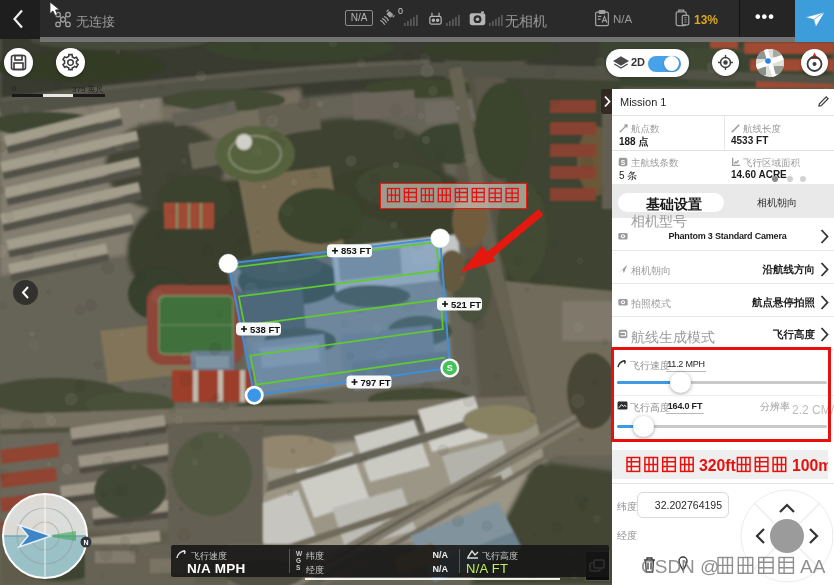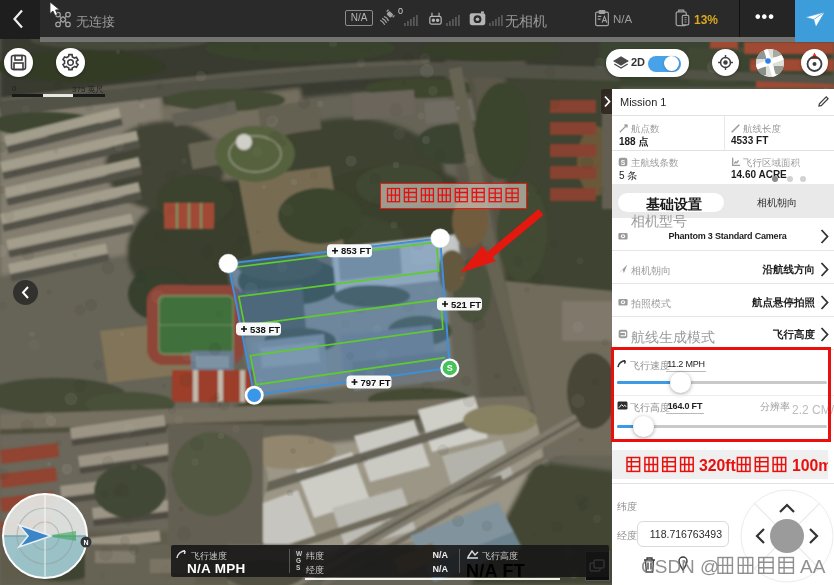--- a/index.html
+++ b/index.html
@@ -884,6 +884,7 @@
 
 <div class="abs" style="left:617px;top:500px;font-size:10px;color:#8e8e8e">纬度</div>
 
+<div class="abs" style="left:637px;top:492px;width:92px;height:26px;border:1px solid #d9d9d9;border-radius:6px;background:#fff;font-size:10.5px;color:#2a2a2a;text-align:right;line-height:24px;padding-right:6px">32.202764195</div>
 
 <div class="abs" style="left:617px;top:529px;font-size:10px;color:#8e8e8e">经度</div>
 

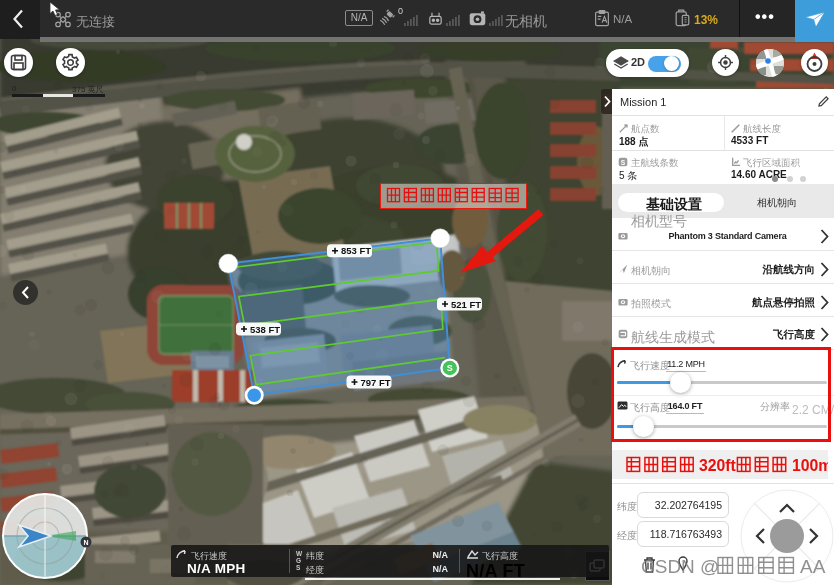--- a/index.html
+++ b/index.html
@@ -888,7 +888,6 @@
 
 <div class="abs" style="left:617px;top:529px;font-size:10px;color:#8e8e8e">经度</div>
 
-<div class="abs" style="left:637px;top:521px;width:92px;height:26px;border:1px solid #d9d9d9;border-radius:6px;background:#fff;font-size:10.5px;color:#2a2a2a;text-align:right;line-height:24px;padding-right:6px">118.716763493</div>
 
 <svg class="abs" style="left:740px;top:489px" width="94" height="94" viewBox="0 0 94 94">
 <circle cx="47" cy="47" r="46" fill="#fff" stroke="#ececec" stroke-width="1"></circle>

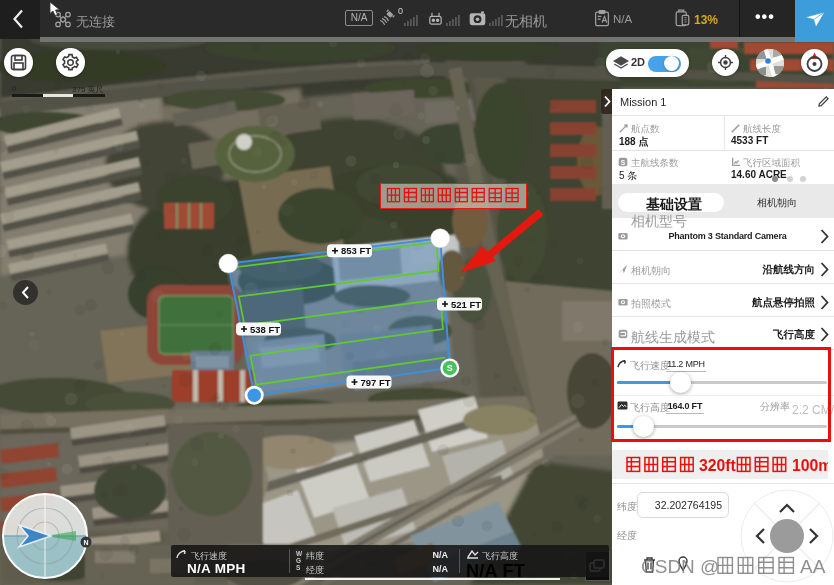--- a/index.html
+++ b/index.html
@@ -1074,7 +1074,7 @@
 
 <div class="abs" style="left:482px;top:550px;font-size:9px;color:#c9c9c9">飞行高度</div>
 
-<div class="abs" style="left:466px;top:561px;font-size:18px;font-weight:bold;color:#000000;letter-spacing:0.3px">N/A FT</div>
+<div class="abs" style="left:466px;top:561px;font-size:13px;font-weight:normal;color:#bef264;letter-spacing:0.3px">N/A FT</div>
 
 <div class="abs" style="left:380px;top:183px;width:147px;height:26px;border:1.5px solid #ea1c12;background:rgba(235,228,220,0.55);z-index:60"></div>
 

